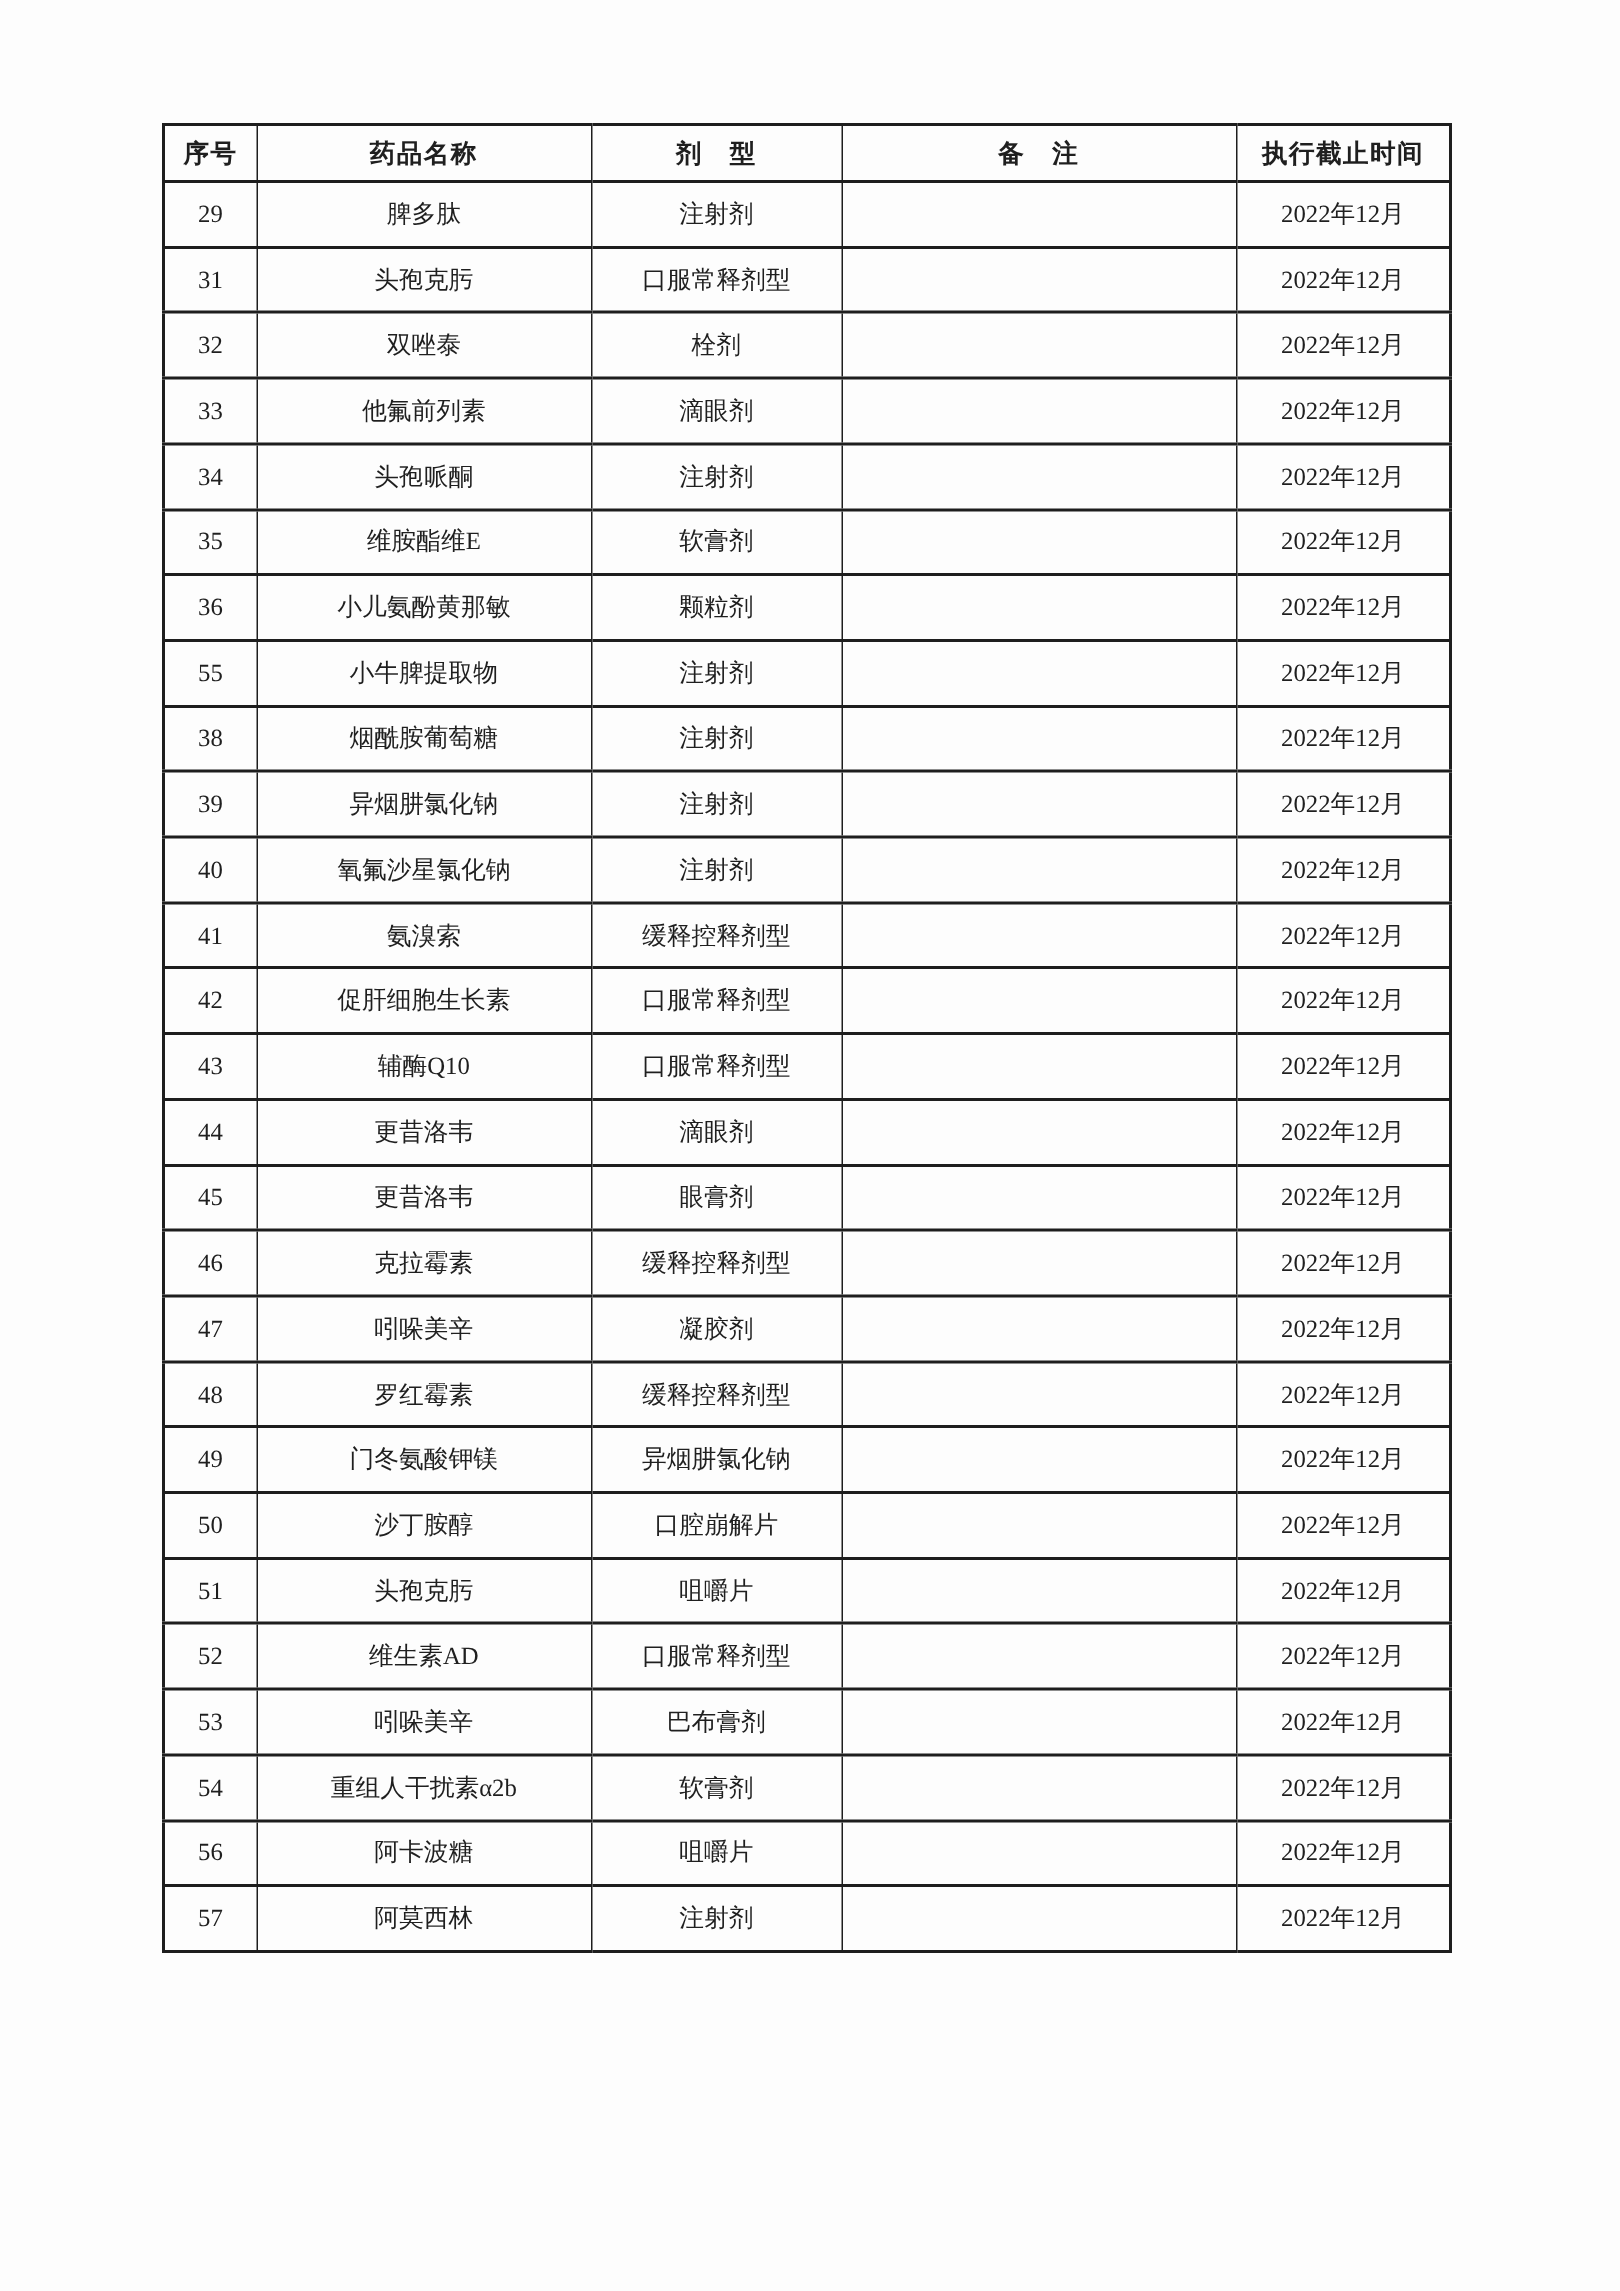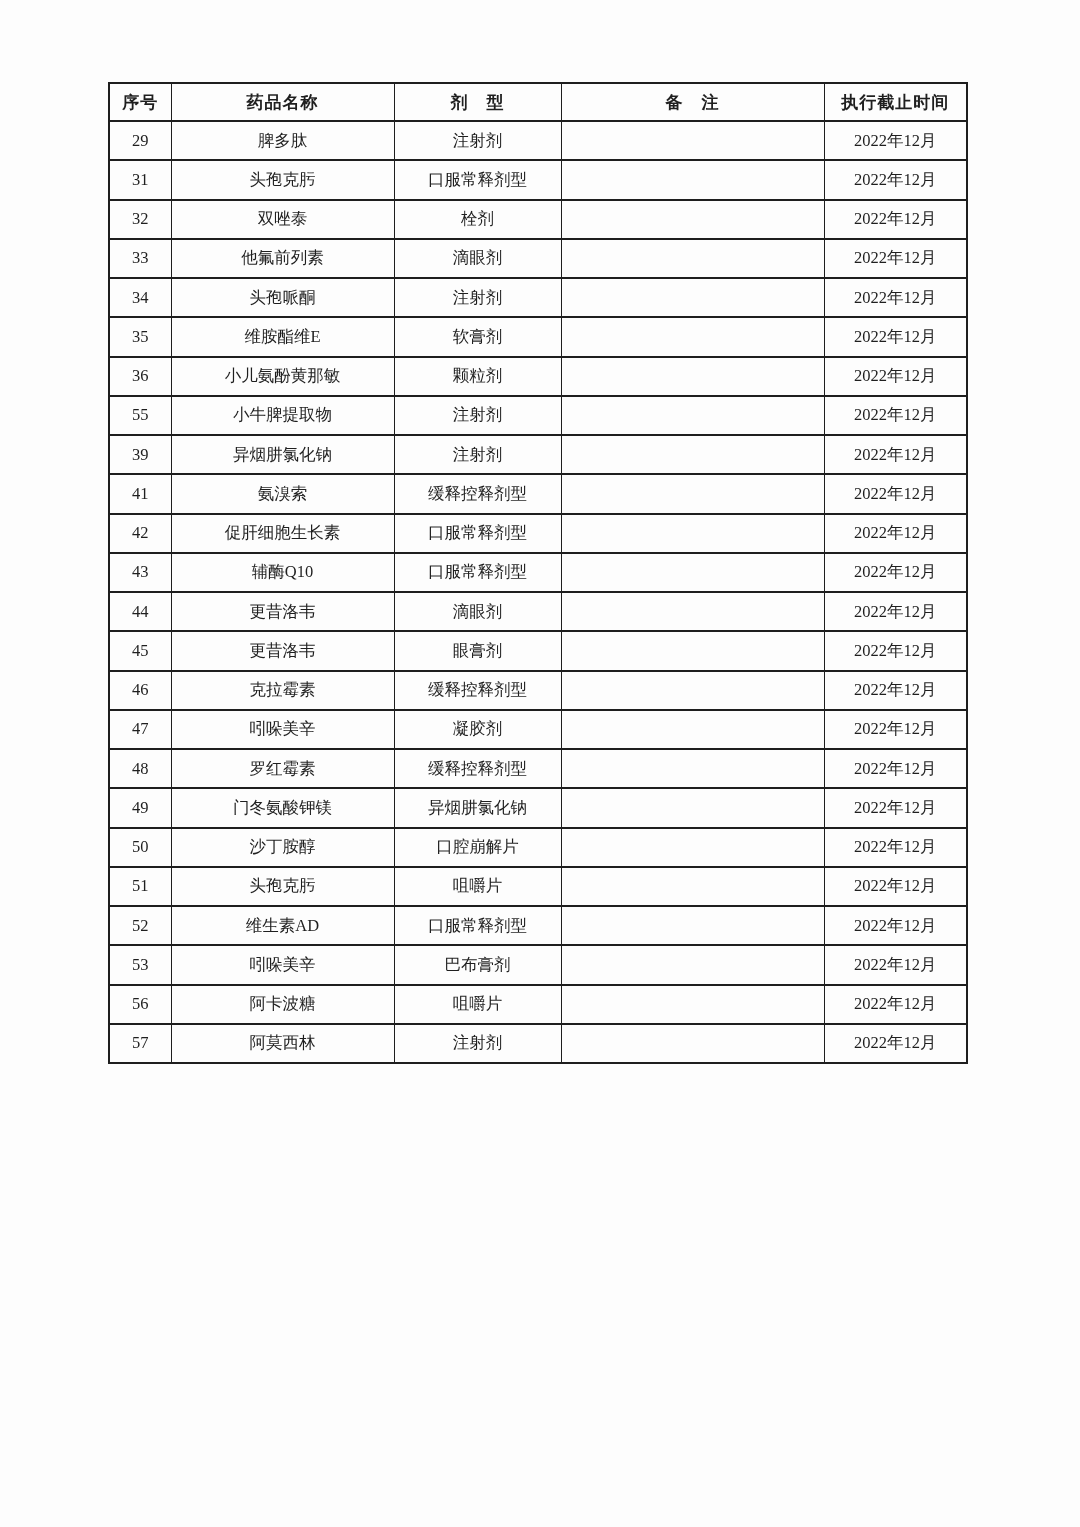--- a/index.html
+++ b/index.html
@@ -30,7 +30,7 @@
     left:108px;
     top:82px;
     width:858px;
-    height:982px;
+    height:1220px;
     border-collapse:collapse;
     table-layout:fixed;
     border:2px solid var(--border);

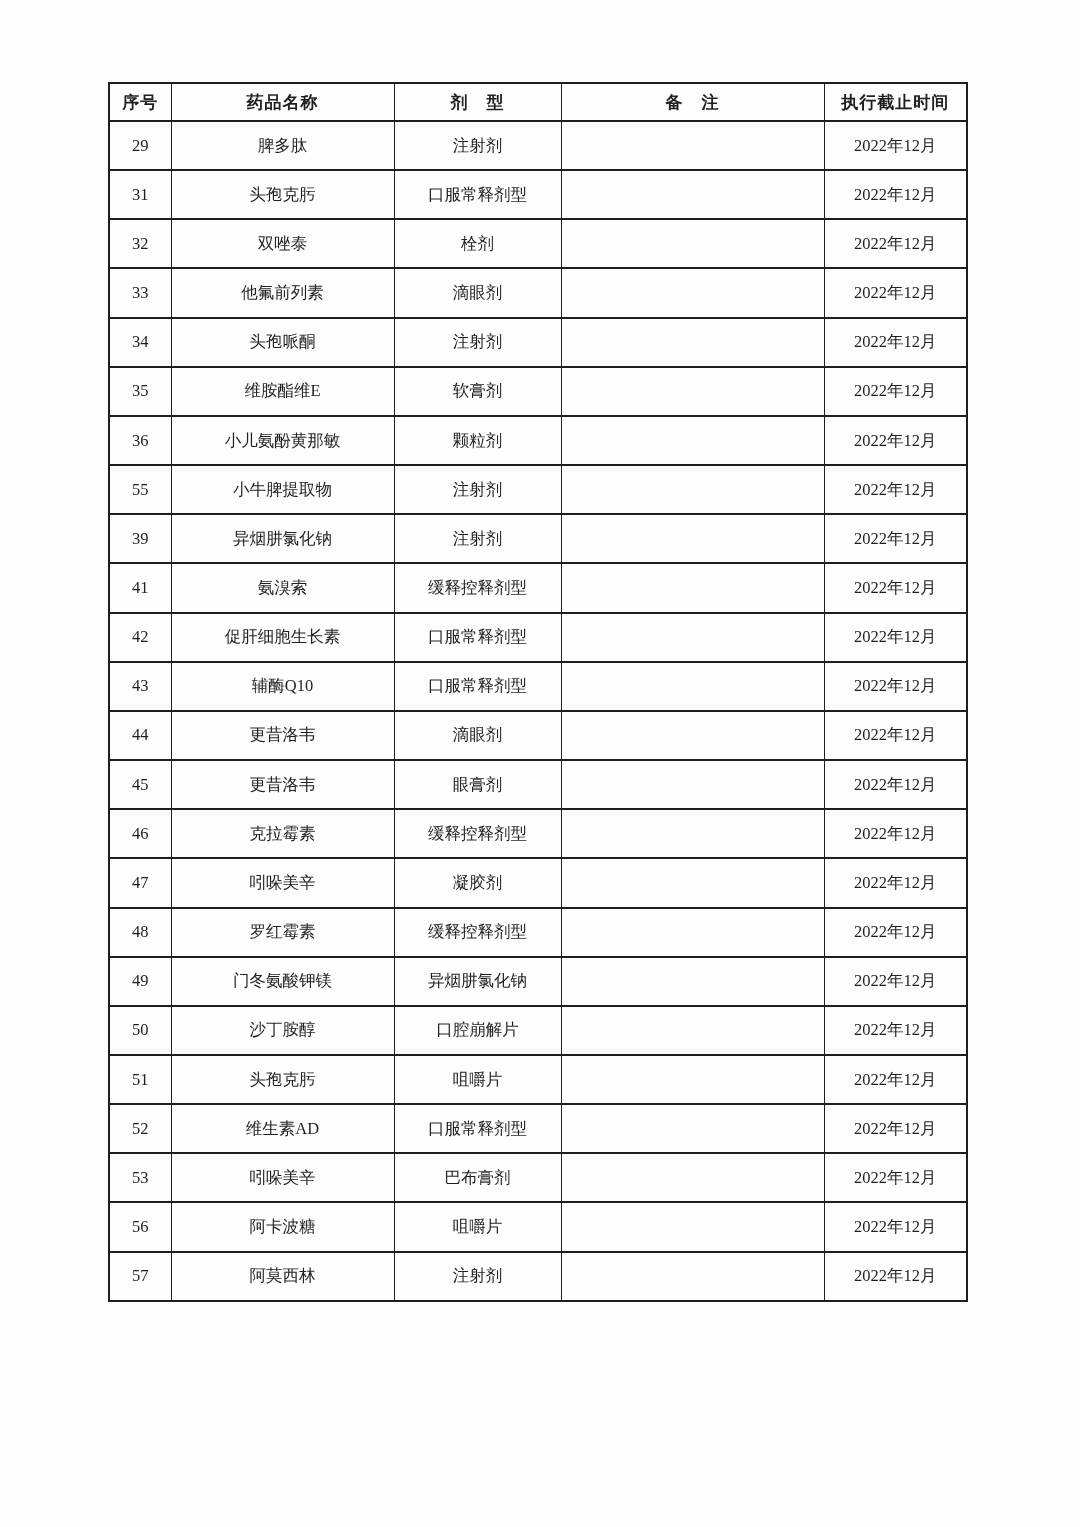--- a/index.html
+++ b/index.html
@@ -149,6 +149,13 @@
     <td>2022年12月</td>
   </tr>
 
+  <tr>
+    <td>38</td>
+    <td>烟酰胺葡萄糖</td>
+    <td>注射剂</td>
+    <td></td>
+    <td>2022年12月</td>
+  </tr>
 
   <tr>
     <td>39</td>

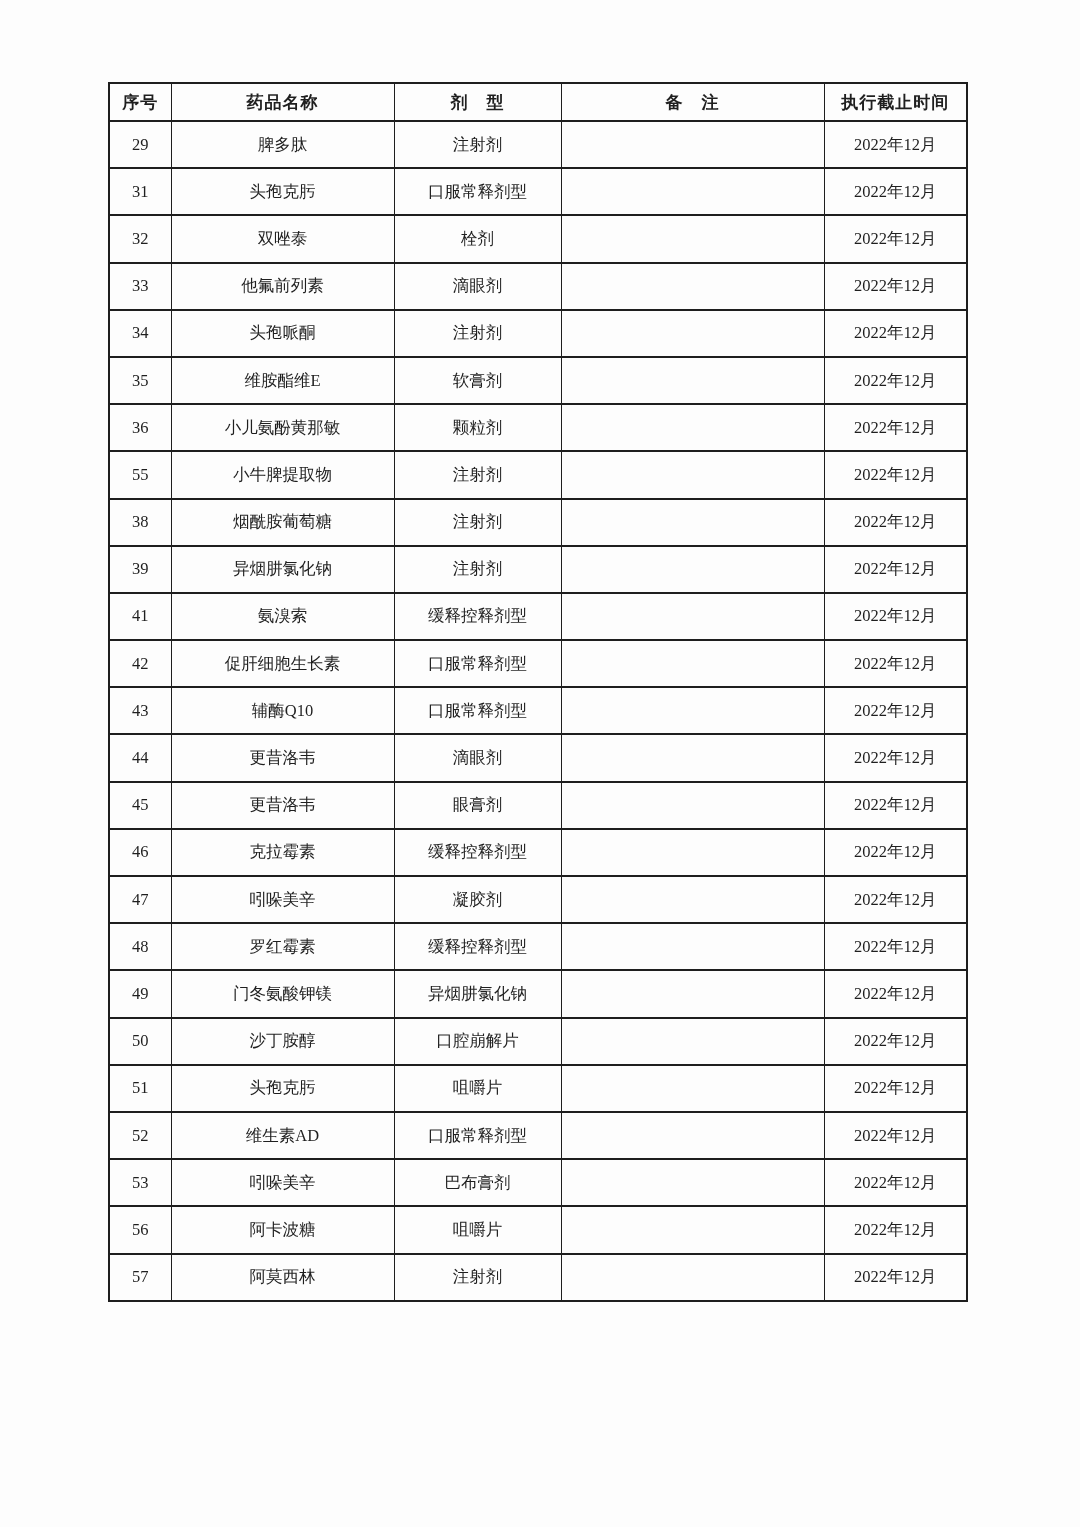--- a/index.html
+++ b/index.html
@@ -165,6 +165,13 @@
     <td>2022年12月</td>
   </tr>
 
+  <tr>
+    <td>40</td>
+    <td>氧氟沙星氯化钠</td>
+    <td>注射剂</td>
+    <td></td>
+    <td>2022年12月</td>
+  </tr>
 
   <tr>
     <td>41</td>

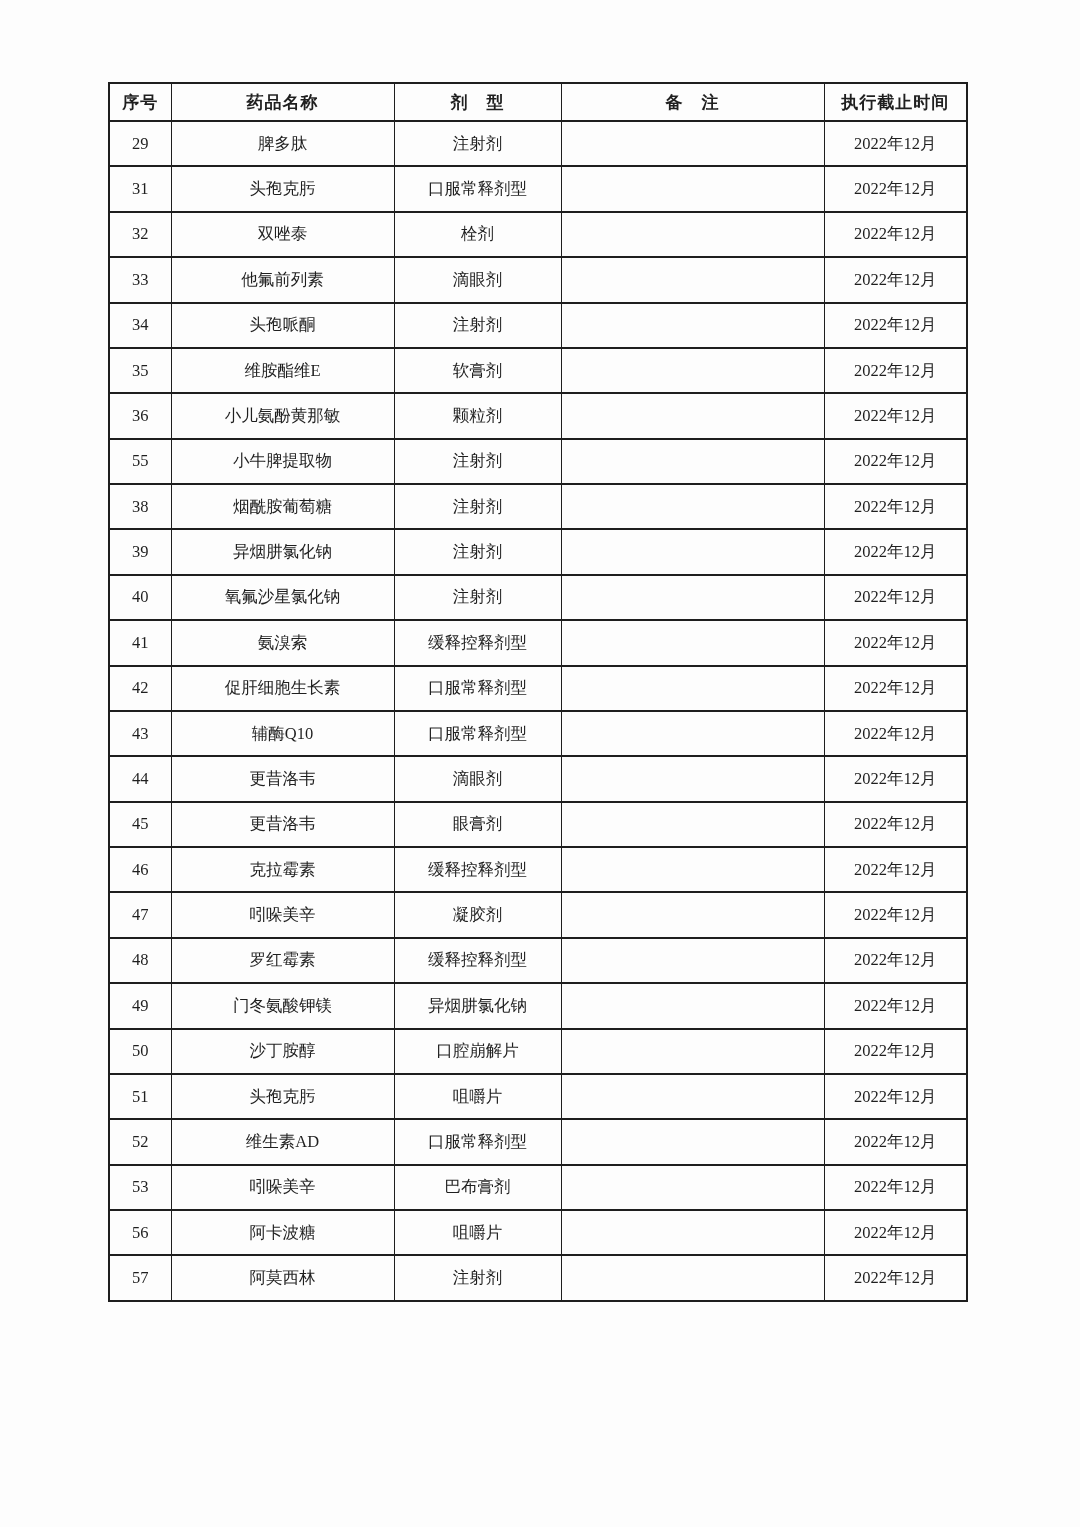--- a/index.html
+++ b/index.html
@@ -277,6 +277,13 @@
     <td>2022年12月</td>
   </tr>
 
+  <tr>
+    <td>54</td>
+    <td>重组人干扰素α2b</td>
+    <td>软膏剂</td>
+    <td></td>
+    <td>2022年12月</td>
+  </tr>
 
 
   <tr>

